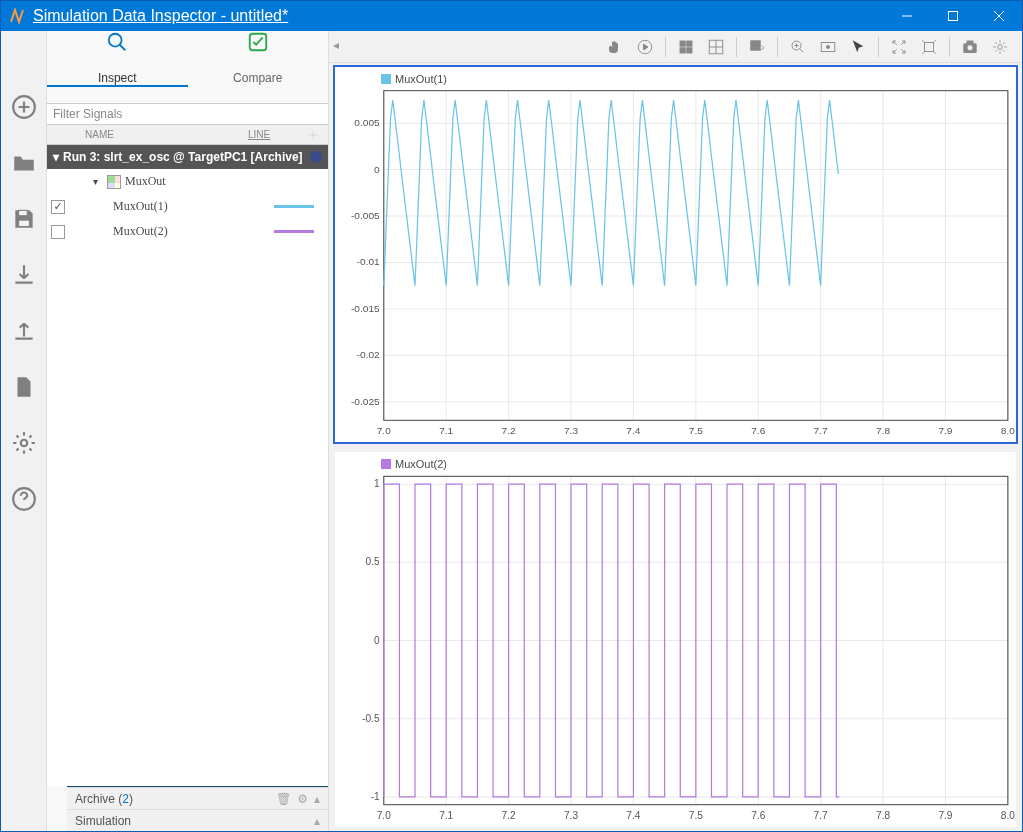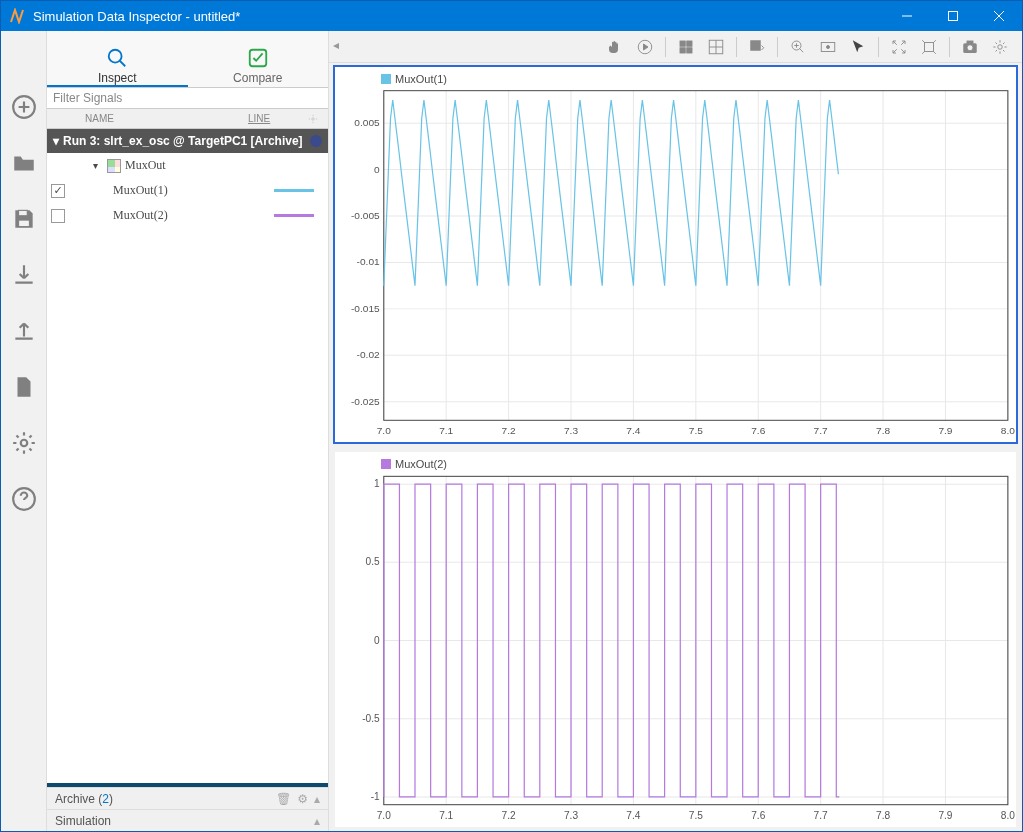--- a/index.html
+++ b/index.html
@@ -9,7 +9,7 @@
 
 .titlebar { height: 30px; background: #0078d7; color: #fff; display: flex; align-items: center; padding-left: 8px; }
 .titlebar .app-icon { width: 16px; height: 16px; margin-right: 8px; display: flex; align-items: center; justify-content: center; }
-.titlebar .title { flex: 1; font-size: 13px; }
+.titlebar .title { flex: 1; font-size: 16px; text-decoration: underline; }
 .titlebar .win-btns { display: flex; }
 .titlebar .win-btn { width: 46px; height: 30px; display: flex; align-items: center; justify-content: center; cursor: pointer; }
 .titlebar .win-btn svg { width: 10px; height: 10px; stroke: #fff; stroke-width: 1; fill: none; }

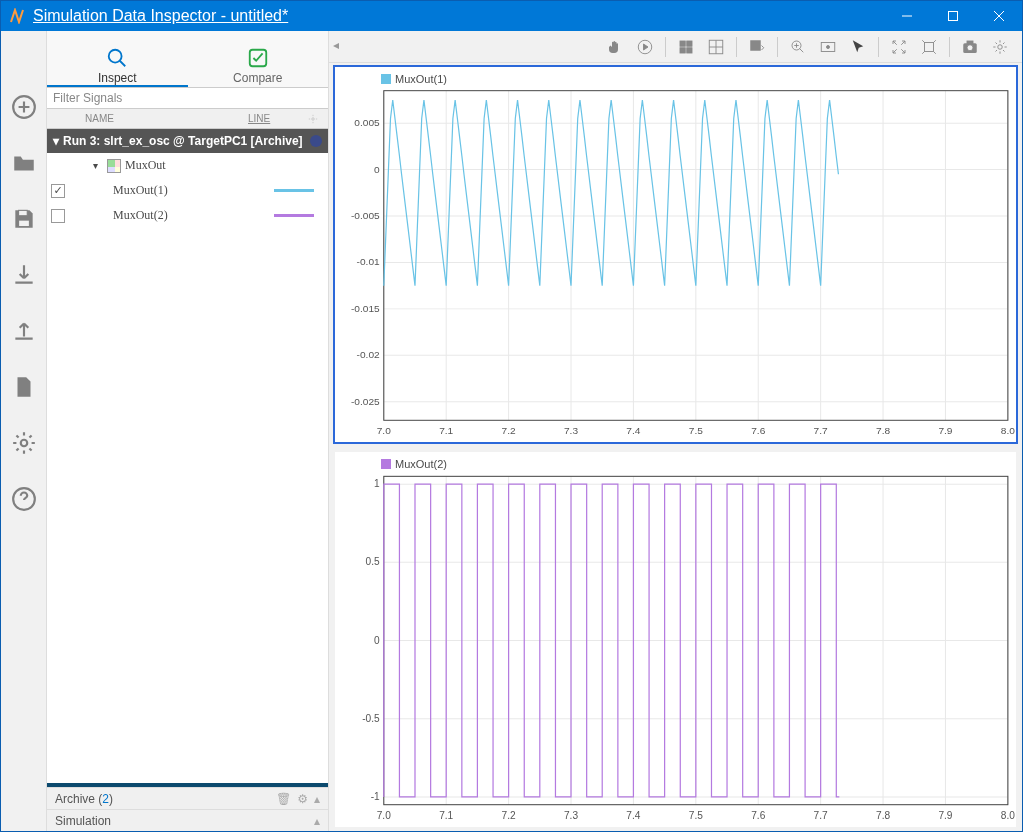--- a/index.html
+++ b/index.html
@@ -22,7 +22,7 @@
 
 .left-panel { width: 282px; background: #f8f8f8; border-right: 1px solid #ddd; display: flex; flex-direction: column; position: relative; }
 .tabs { display: flex; height: 56px; align-items: center; }
-.tab { flex: 1; display: flex; flex-direction: column; align-items: center; justify-content: flex-end; gap: 2px; cursor: pointer; color: #666; height: 100%; border-bottom: 2px solid transparent; }
+.tab { flex: 1; display: flex; flex-direction: column; align-items: center; justify-content: space-between; gap: 2px; cursor: pointer; color: #666; height: 100%; border-bottom: 2px solid transparent; }
 .tab.active { border-bottom: 2px solid #0076cc; color: #333; }
 .tab svg { width: 22px; height: 22px; stroke: #0076cc; stroke-width: 2; fill: none; }
 .tab.compare svg { stroke: #2aa84a; }

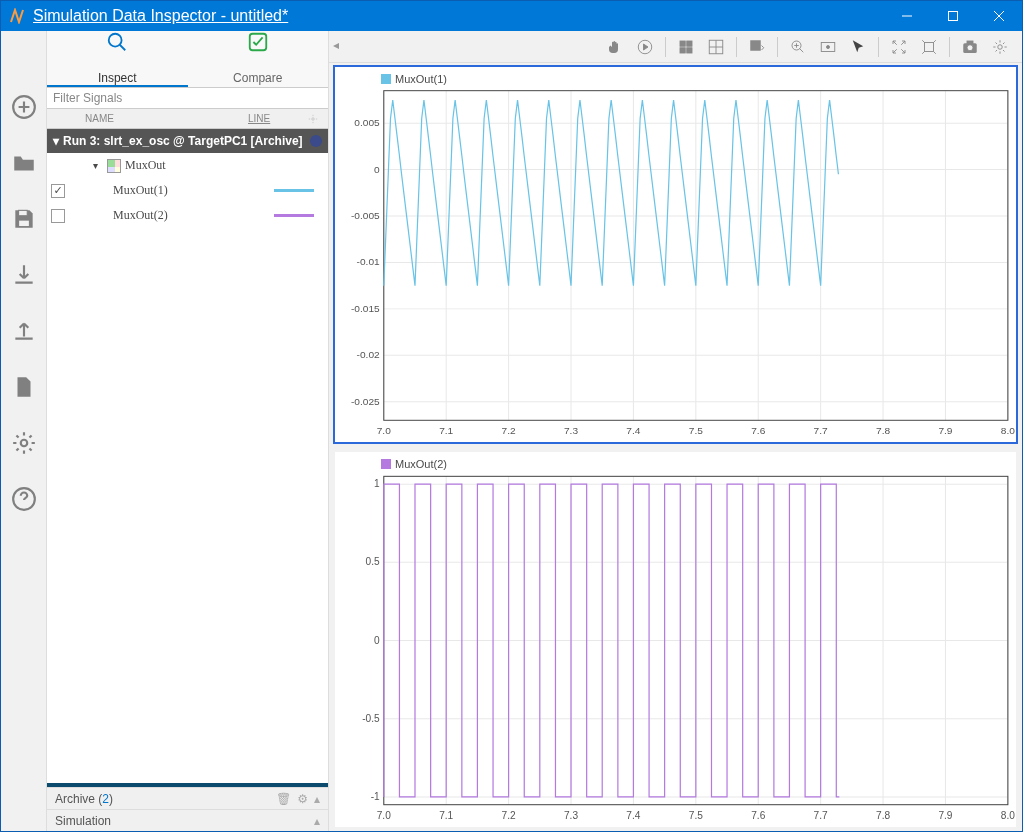--- a/index.html
+++ b/index.html
@@ -27,7 +27,7 @@
 .tab svg { width: 22px; height: 22px; stroke: #0076cc; stroke-width: 2; fill: none; }
 .tab.compare svg { stroke: #2aa84a; }
 
-.filter { height: 22px; border: 1px solid #ccc; border-left: none; border-right: none; padding: 0 6px; color: #888; background: #fff; display: flex; align-items: center; }
+.filter { height: 22px; border: 1px solid #ccc; border-left: none; border-right: none; padding: 0 6px; color: #888; background: #fff; display: flex; align-items: center; margin-top: 16px; }
 .cols { display: flex; height: 20px; background: #f0f0f0; border-bottom: 1px solid #ccc; align-items: center; font-size: 10px; color: #888; }
 .cols .c1 { width: 20px; }
 .cols .c2 { flex: 1; padding-left: 6px; margin-left: 12px; }

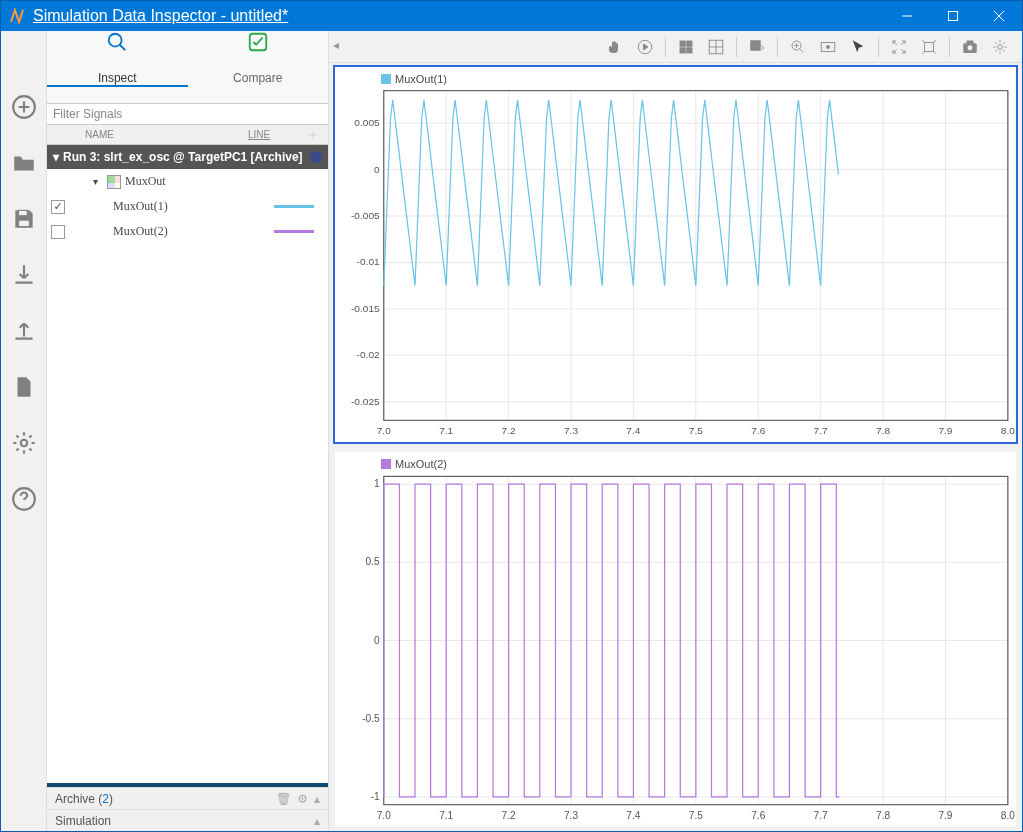--- a/index.html
+++ b/index.html
@@ -46,7 +46,7 @@
 .sig-row .label { flex: 1; font-family: Liberation Serif, serif; }
 .sig-row .swatch { width: 40px; height: 3px; margin-right: 14px; }
 
-.bottom-bar { border-top: 4px solid #0c4a6e; background: #f0f0f0; }
+.bottom-bar { border-top: 1px solid #0c4a6e; background: #f0f0f0; margin-left: 20px; }
 .bottom-row { height: 22px; display: flex; align-items: center; padding: 0 8px; border-top: 1px solid #ddd; color:#555;}
 .bottom-row .count { color: #0076cc; }
 .bottom-row .icons { margin-left: auto; display: flex; gap: 6px; color: #aaa; }

